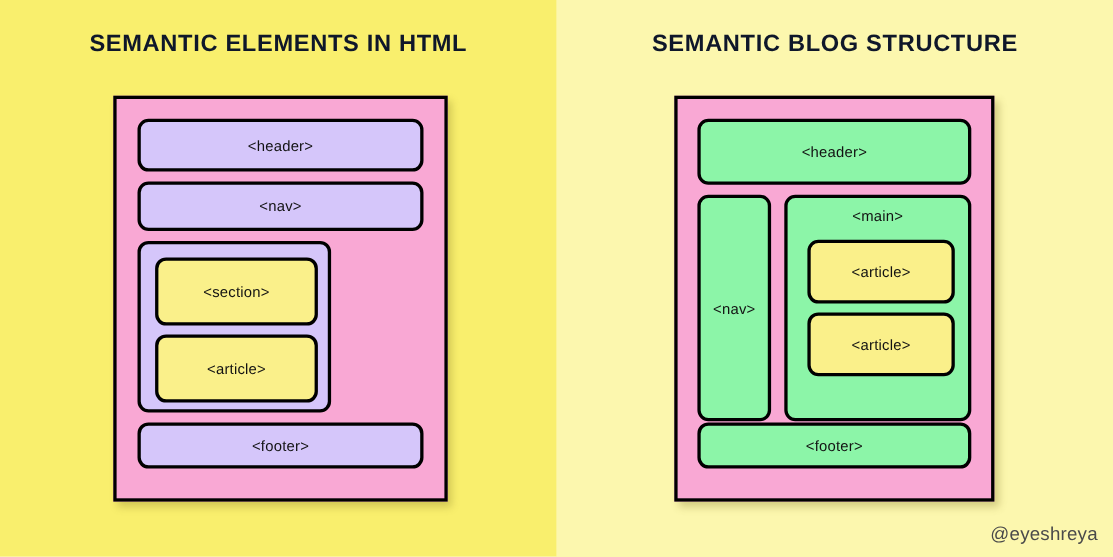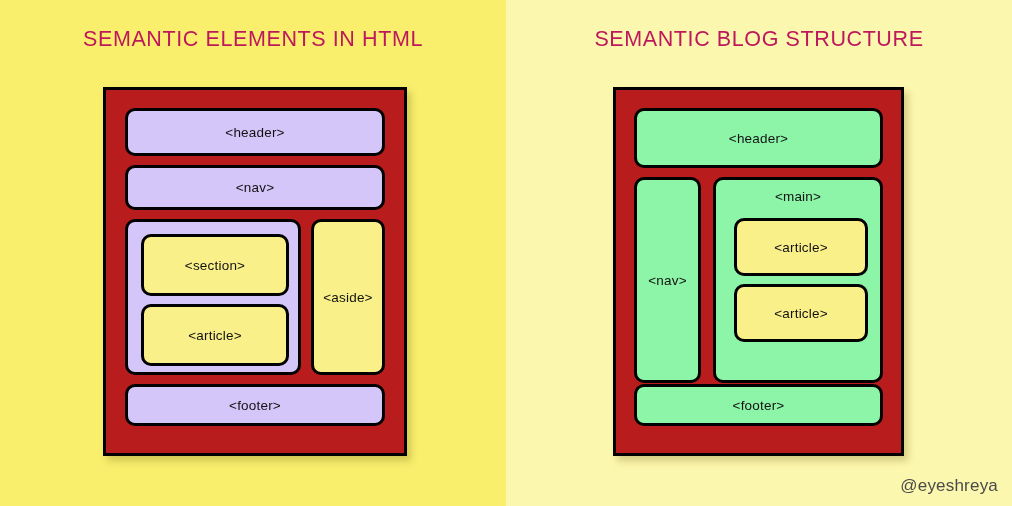--- a/index.html
+++ b/index.html
@@ -38,9 +38,9 @@
     width: 100%;
     text-align: center;
     font-size: 21.5px;
-    font-weight: 400;
+    font-weight: 700;
     letter-spacing: 0.6px;
-    color: #be185d;
+    color: #0f172a;
     white-space: nowrap;
   }
 

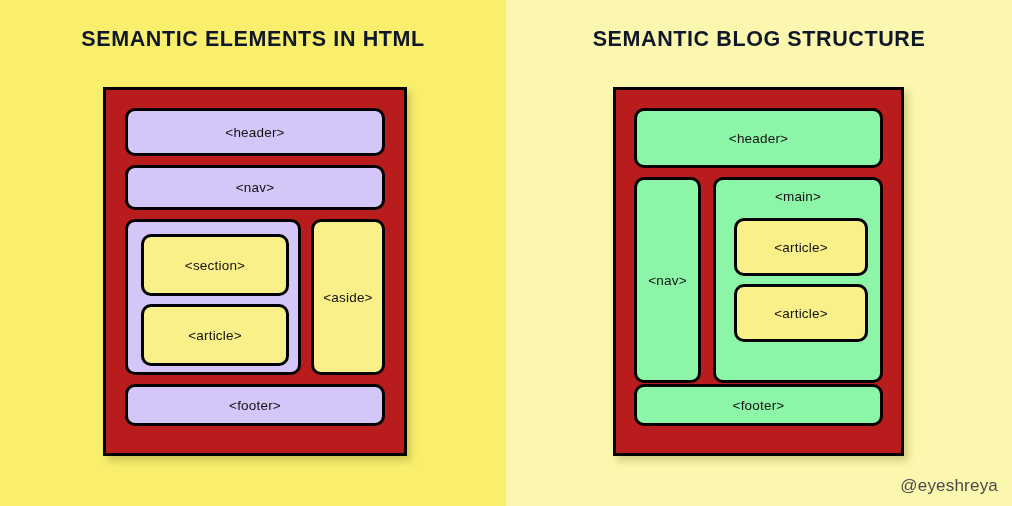--- a/index.html
+++ b/index.html
@@ -47,7 +47,7 @@
   
   .diagram {
     position: absolute;
-    background: #b91c1c;
+    background: #f9a8d4;
     border: 3px solid #000;
     box-shadow: 4px 5px 7px rgba(120,110,30,0.30);
   }

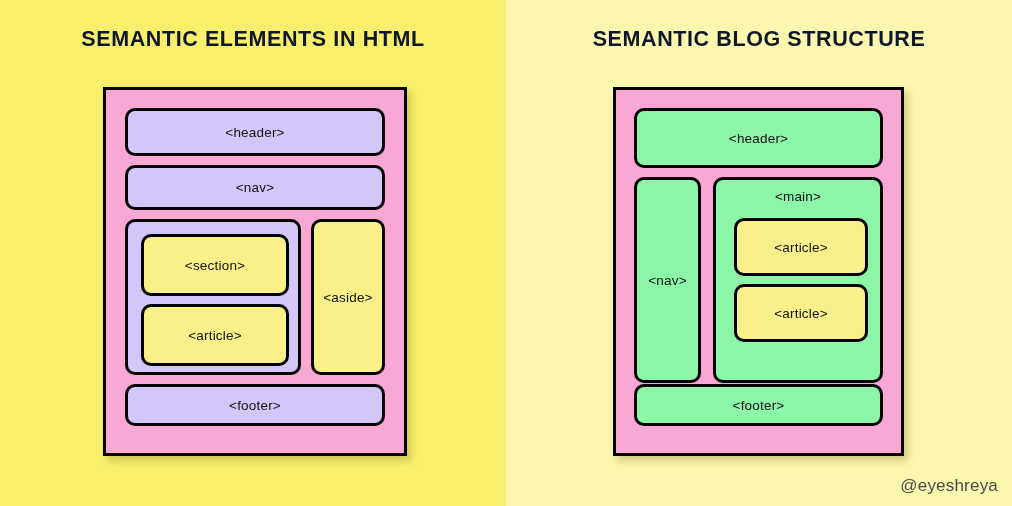--- a/index.html
+++ b/index.html
@@ -138,7 +138,6 @@
         <div class="block yellow l-article">&lt;article&gt;</div>
       </div>
 
-      <div class="block yellow l-aside">&lt;aside&gt;</div>
 
       <div class="block purple l-footer">&lt;footer&gt;</div>
     </div>

